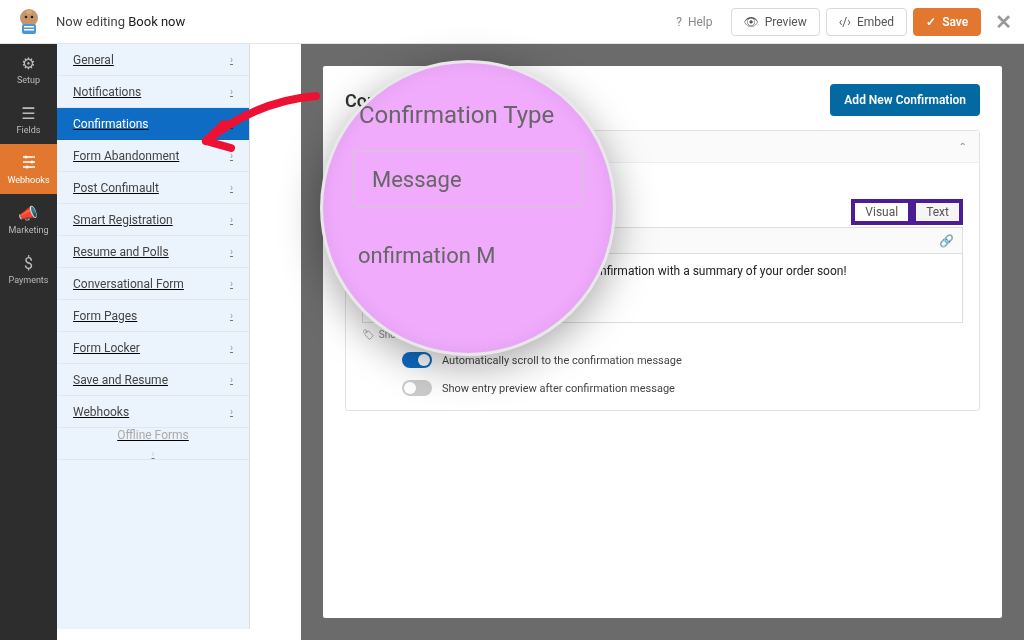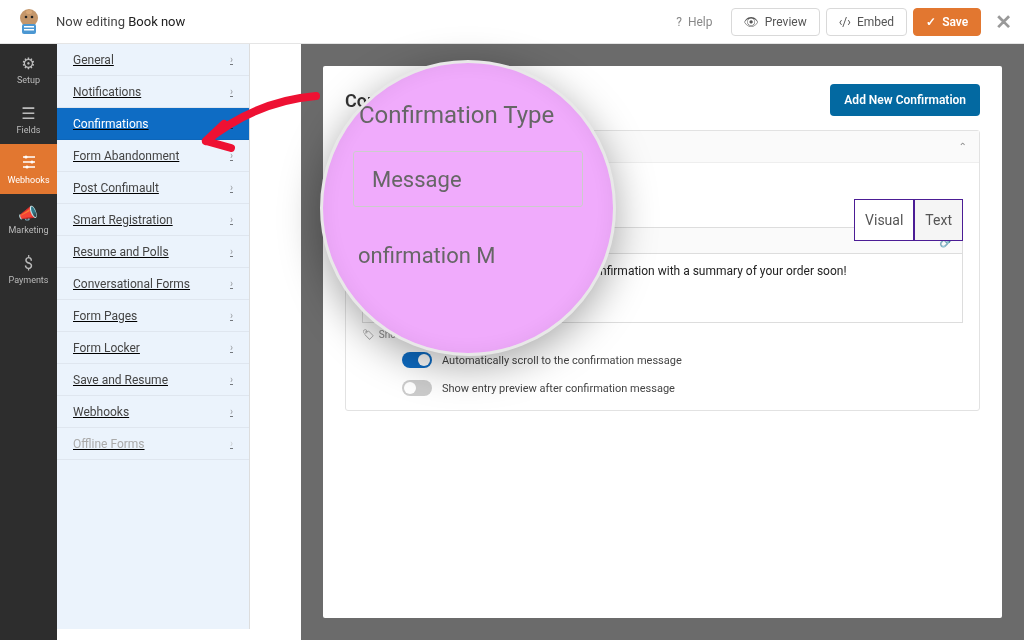--- a/index.html
+++ b/index.html
@@ -38,7 +38,7 @@
 
 .editor-wrap { position: relative; }
 .editor-tabs { position: absolute; top: -28px; right: 0; display: flex; }
-.etab { border: 1px solid #4c1d95; font-size: 14px; padding: 12px 10px; background: #f5f5f5; color: #555; cursor: pointer; }
+.etab { border: 4px solid #4c1d95; font-size: 12px; padding: 2px 10px; background: #f5f5f5; color: #555; cursor: pointer; }
 .etab.active { background: #fff; }
 .editor-bar { border: 1px solid #ddd; border-bottom: none; height: 26px; display: flex; align-items: center; padding: 0 8px; background: #fafafa; gap: 14px; }
 .editor-bar .tool { font-size: 12px; color: #555; cursor: pointer; }

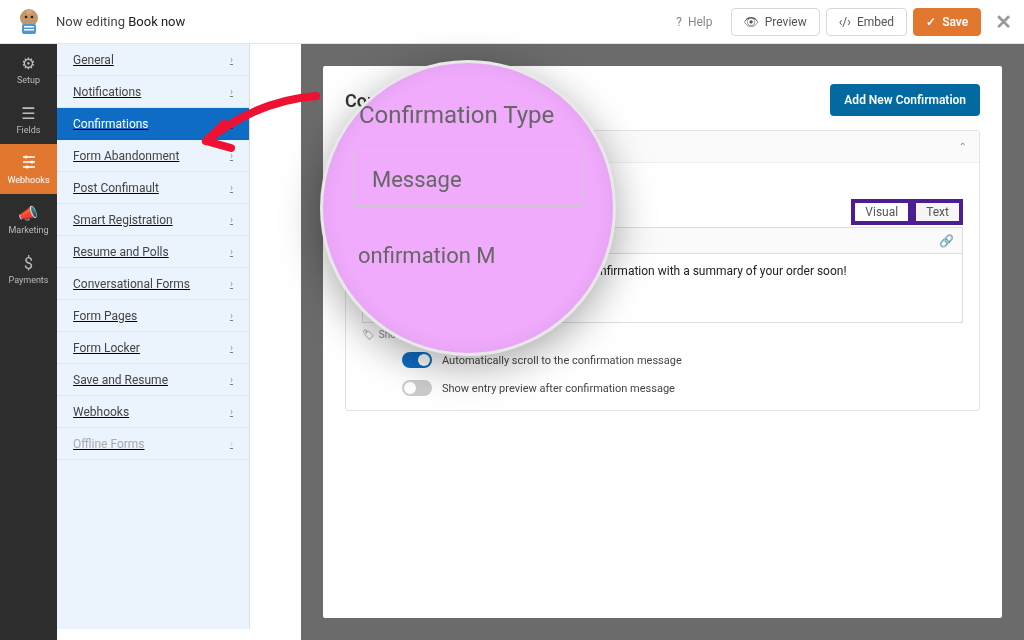--- a/index.html
+++ b/index.html
@@ -157,7 +157,7 @@
       <span class="chev">›</span>
     </div>
   <div class="side-item">
-      <span>Conversational Forms</span>
+      <span>Conversational Form</span>
       <span class="chev">›</span>
     </div>
   <div class="side-item">

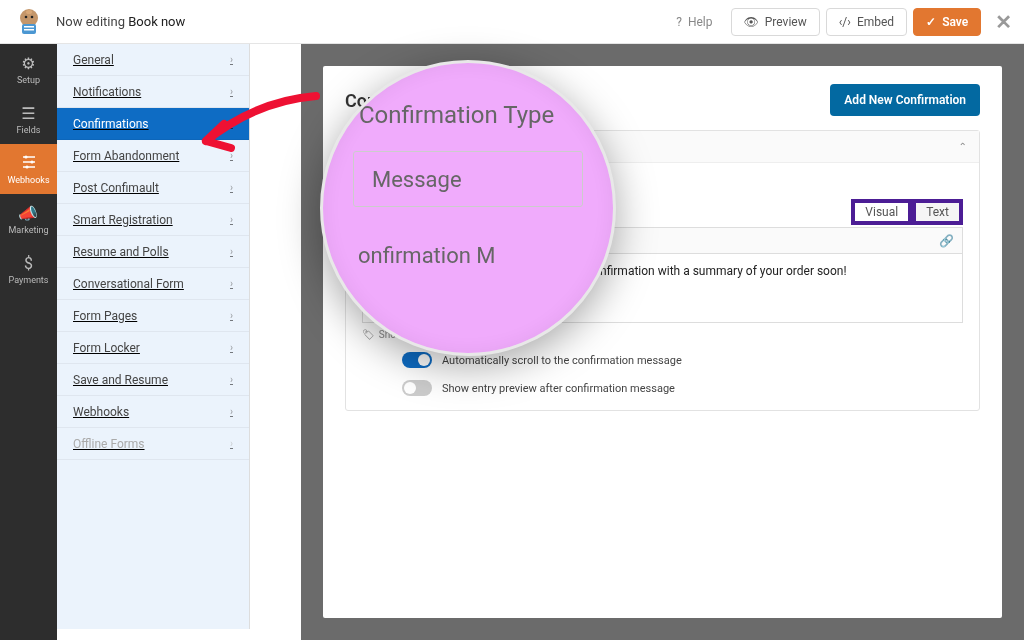--- a/index.html
+++ b/index.html
@@ -23,7 +23,7 @@
 .sidebar { position: absolute; top: 44px; left: 57px; width: 193px; bottom: 11px; background: #ebf3fc; border-right: 1px solid #ddd; z-index: 3; text-decoration: underline; }
 .side-item { display: flex; align-items: center; justify-content: space-between; padding: 0 16px; height: 32px; font-size: 12px; color: #444; border-bottom: 1px solid rgba(0,0,0,.05); cursor: pointer; }
 .side-item.active { background: #0e6cc4; color: #fff; }
-.side-item.disabled { color: #aaa; }
+.side-item.disabled { color: #aaa; flex-direction: column; }
 .side-item .chev { color: inherit; opacity: .5; font-size: 10px; }
 
 .canvas { position: absolute; top: 44px; left: 301px; right: 0; bottom: 0; background: #6b6b6b; padding: 22px; }

